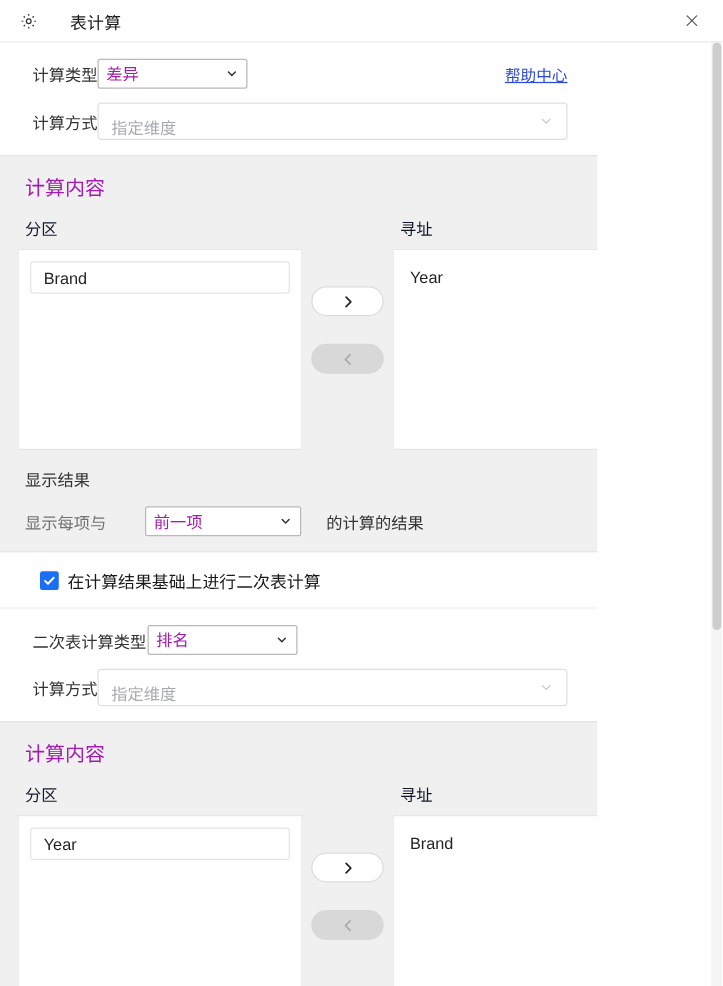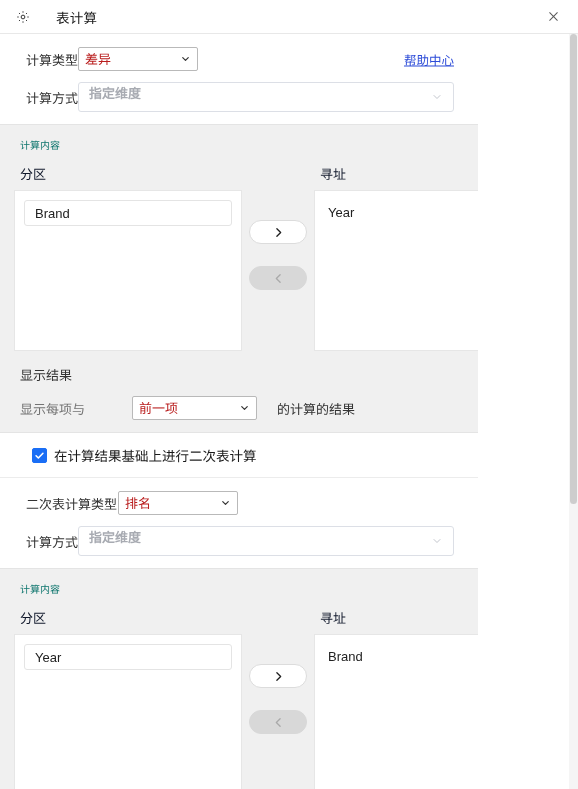--- a/index.html
+++ b/index.html
@@ -104,7 +104,7 @@
   select.nativ {
     font-family: "Liberation Sans", "DejaVu Sans", sans-serif;
     font-size: 13px;
-    color: #b91c1c;
+    color: #a21caf;
     background: #ffffff;
     border: 1px solid #b9b9b9;
     border-radius: 2px;

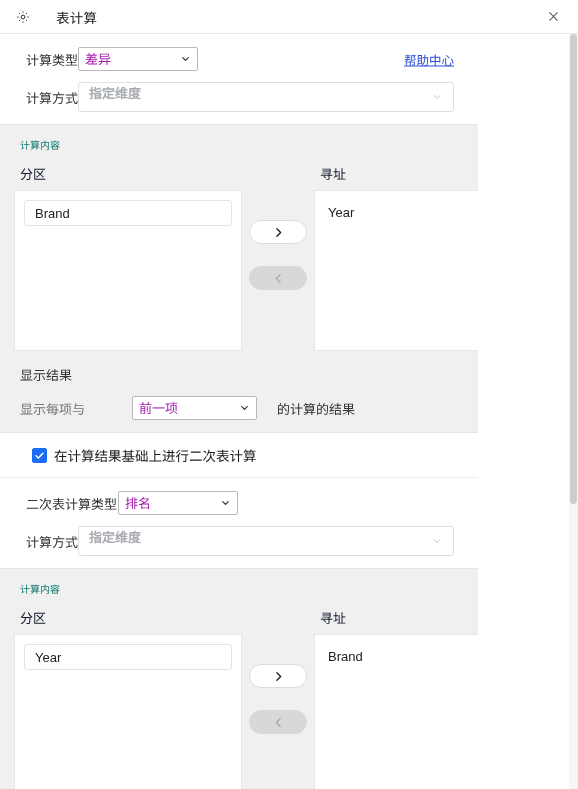--- a/index.html
+++ b/index.html
@@ -141,13 +141,12 @@
     border: 1px solid #dcdfe6;
     border-radius: 3px;
     display: flex;
-    align-items: flex-start;
+    align-items: flex-end;
     padding: 0 10px;
     box-sizing: border-box;
     position: relative;
     cursor: pointer;
     margin-right: 10px;
-    font-weight: bold;
   }
   .wide-select .ph {
     font-size: 13px;

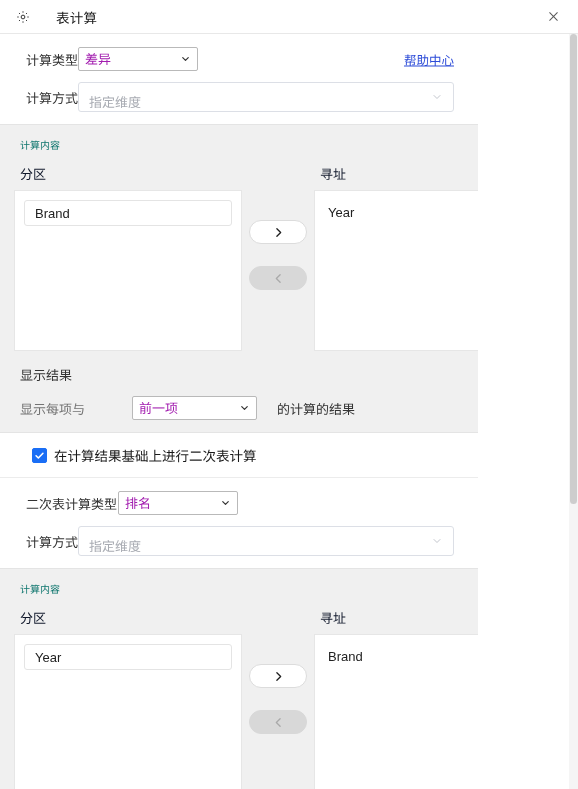--- a/index.html
+++ b/index.html
@@ -189,8 +189,8 @@
     box-sizing: border-box;
   }
   .section-title {
-    font-size: 10px;
-    color: #0f766e;
+    font-size: 16px;
+    color: #a21caf;
     padding-left: 6px;
     margin-bottom: 10px;
   }

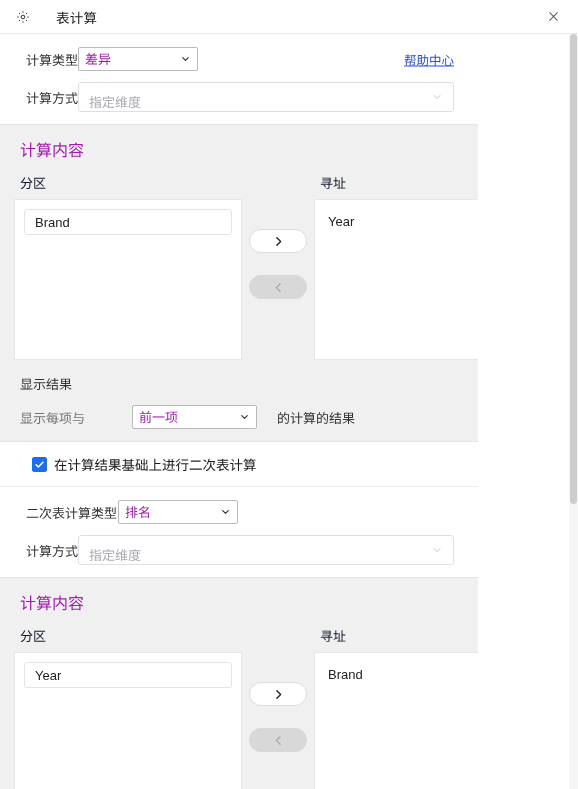--- a/index.html
+++ b/index.html
@@ -130,7 +130,7 @@
     color: #333;
   }
   .sel-calc-type { width: 120px; }
-  .sel-each { width: 125px; margin-left: 16px; }
+  .sel-each { width: 125px; }
   .sel-subtype { width: 120px; }
 
   

